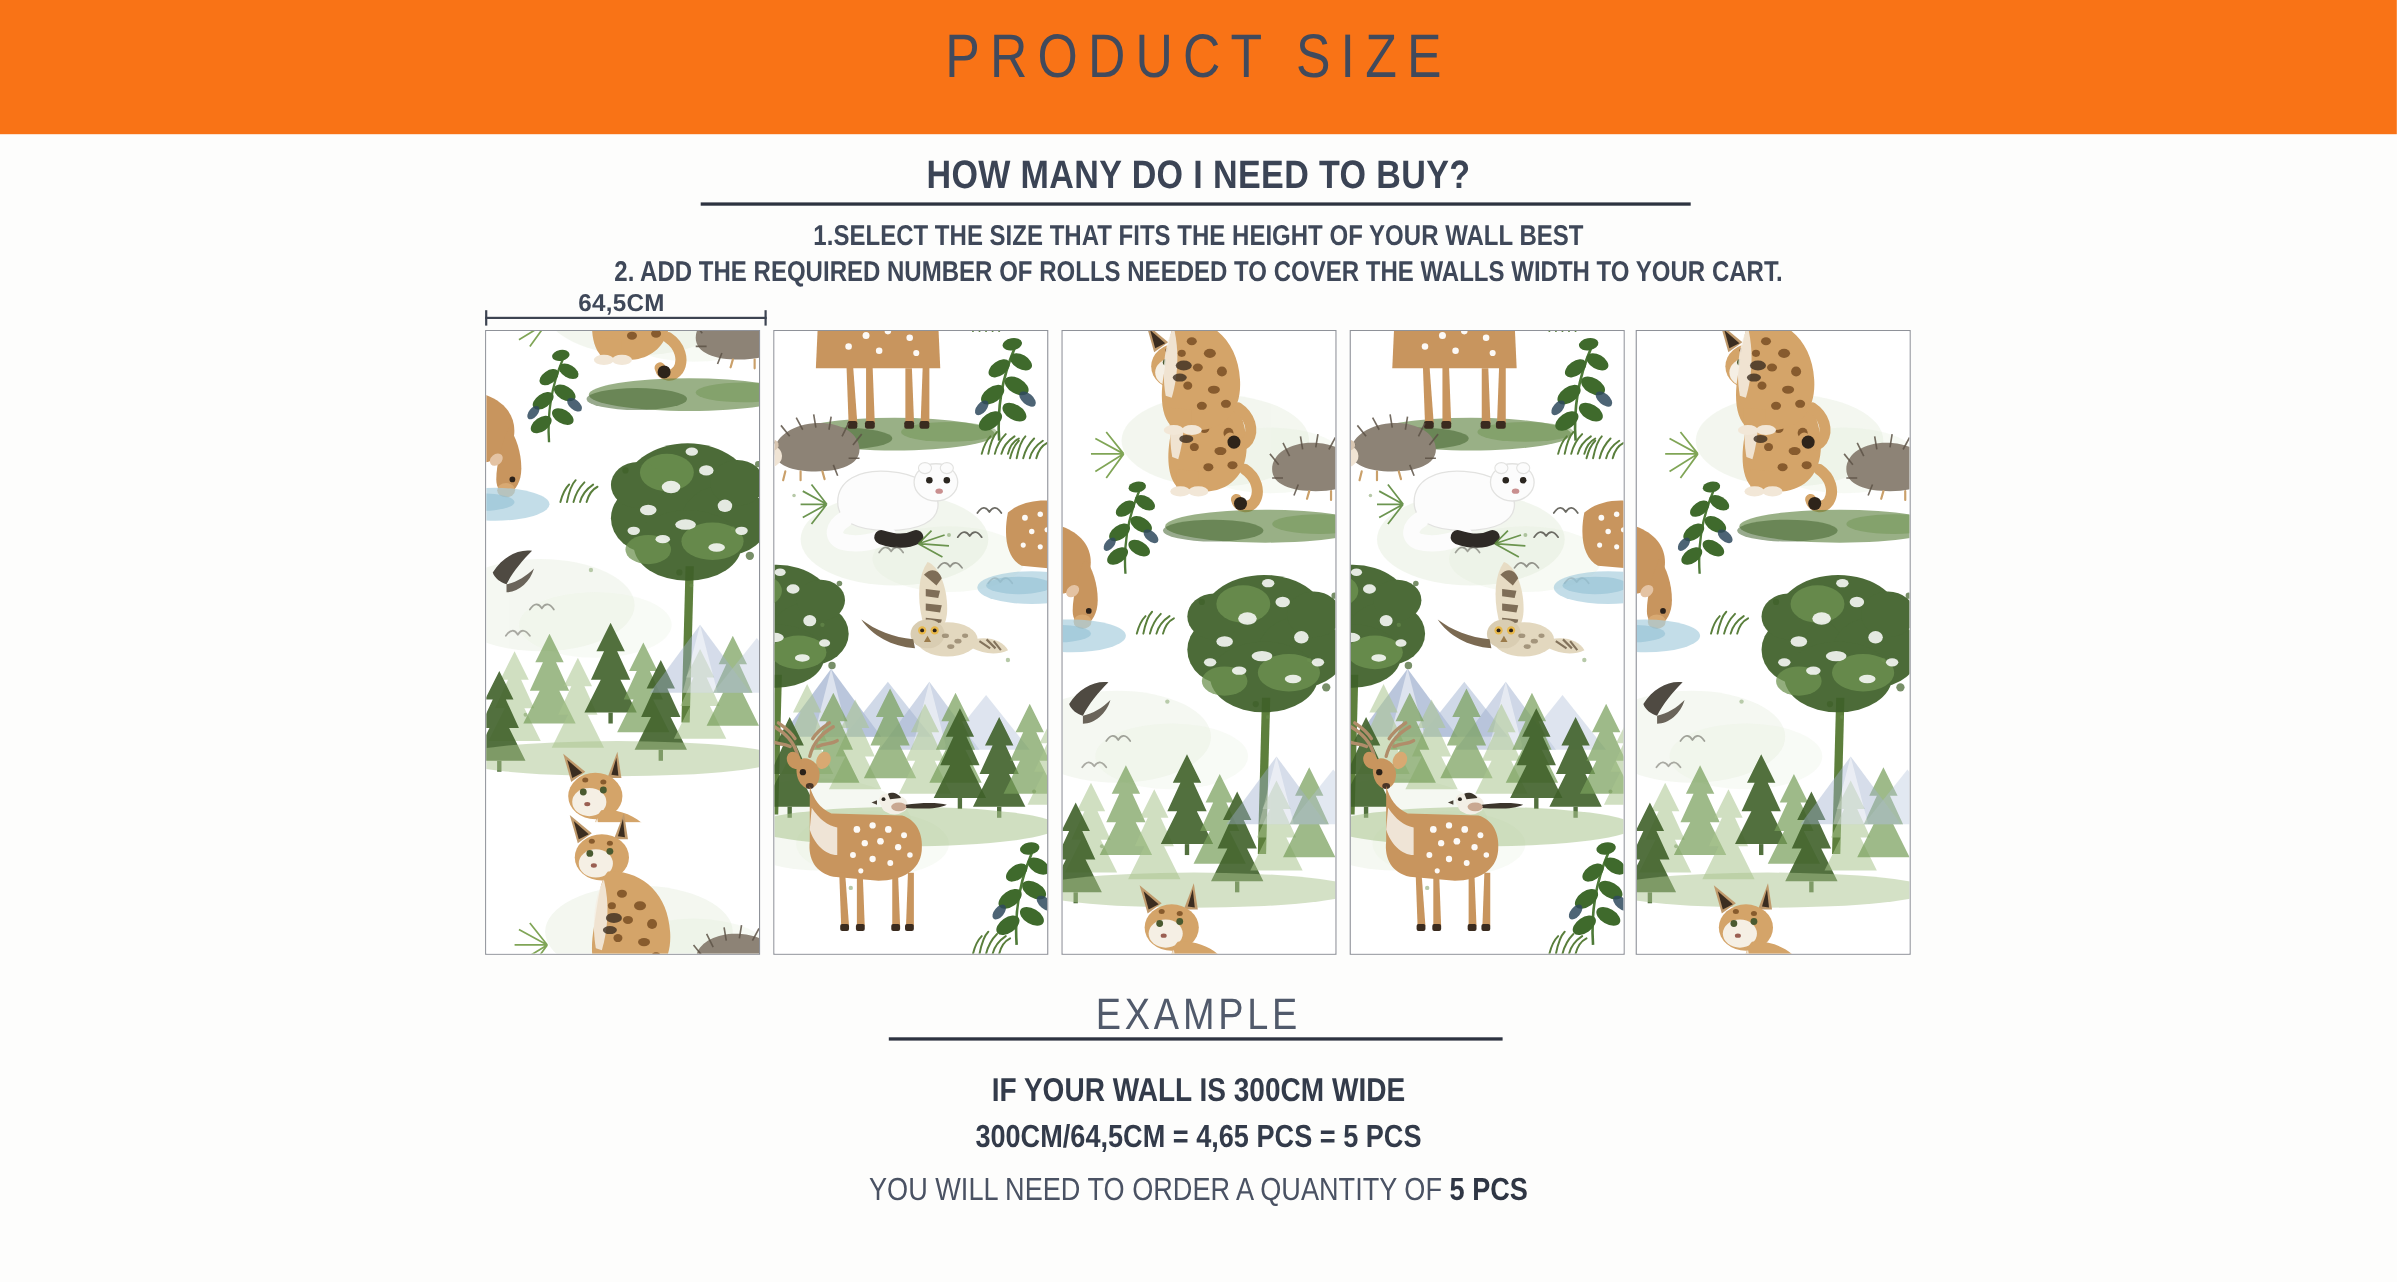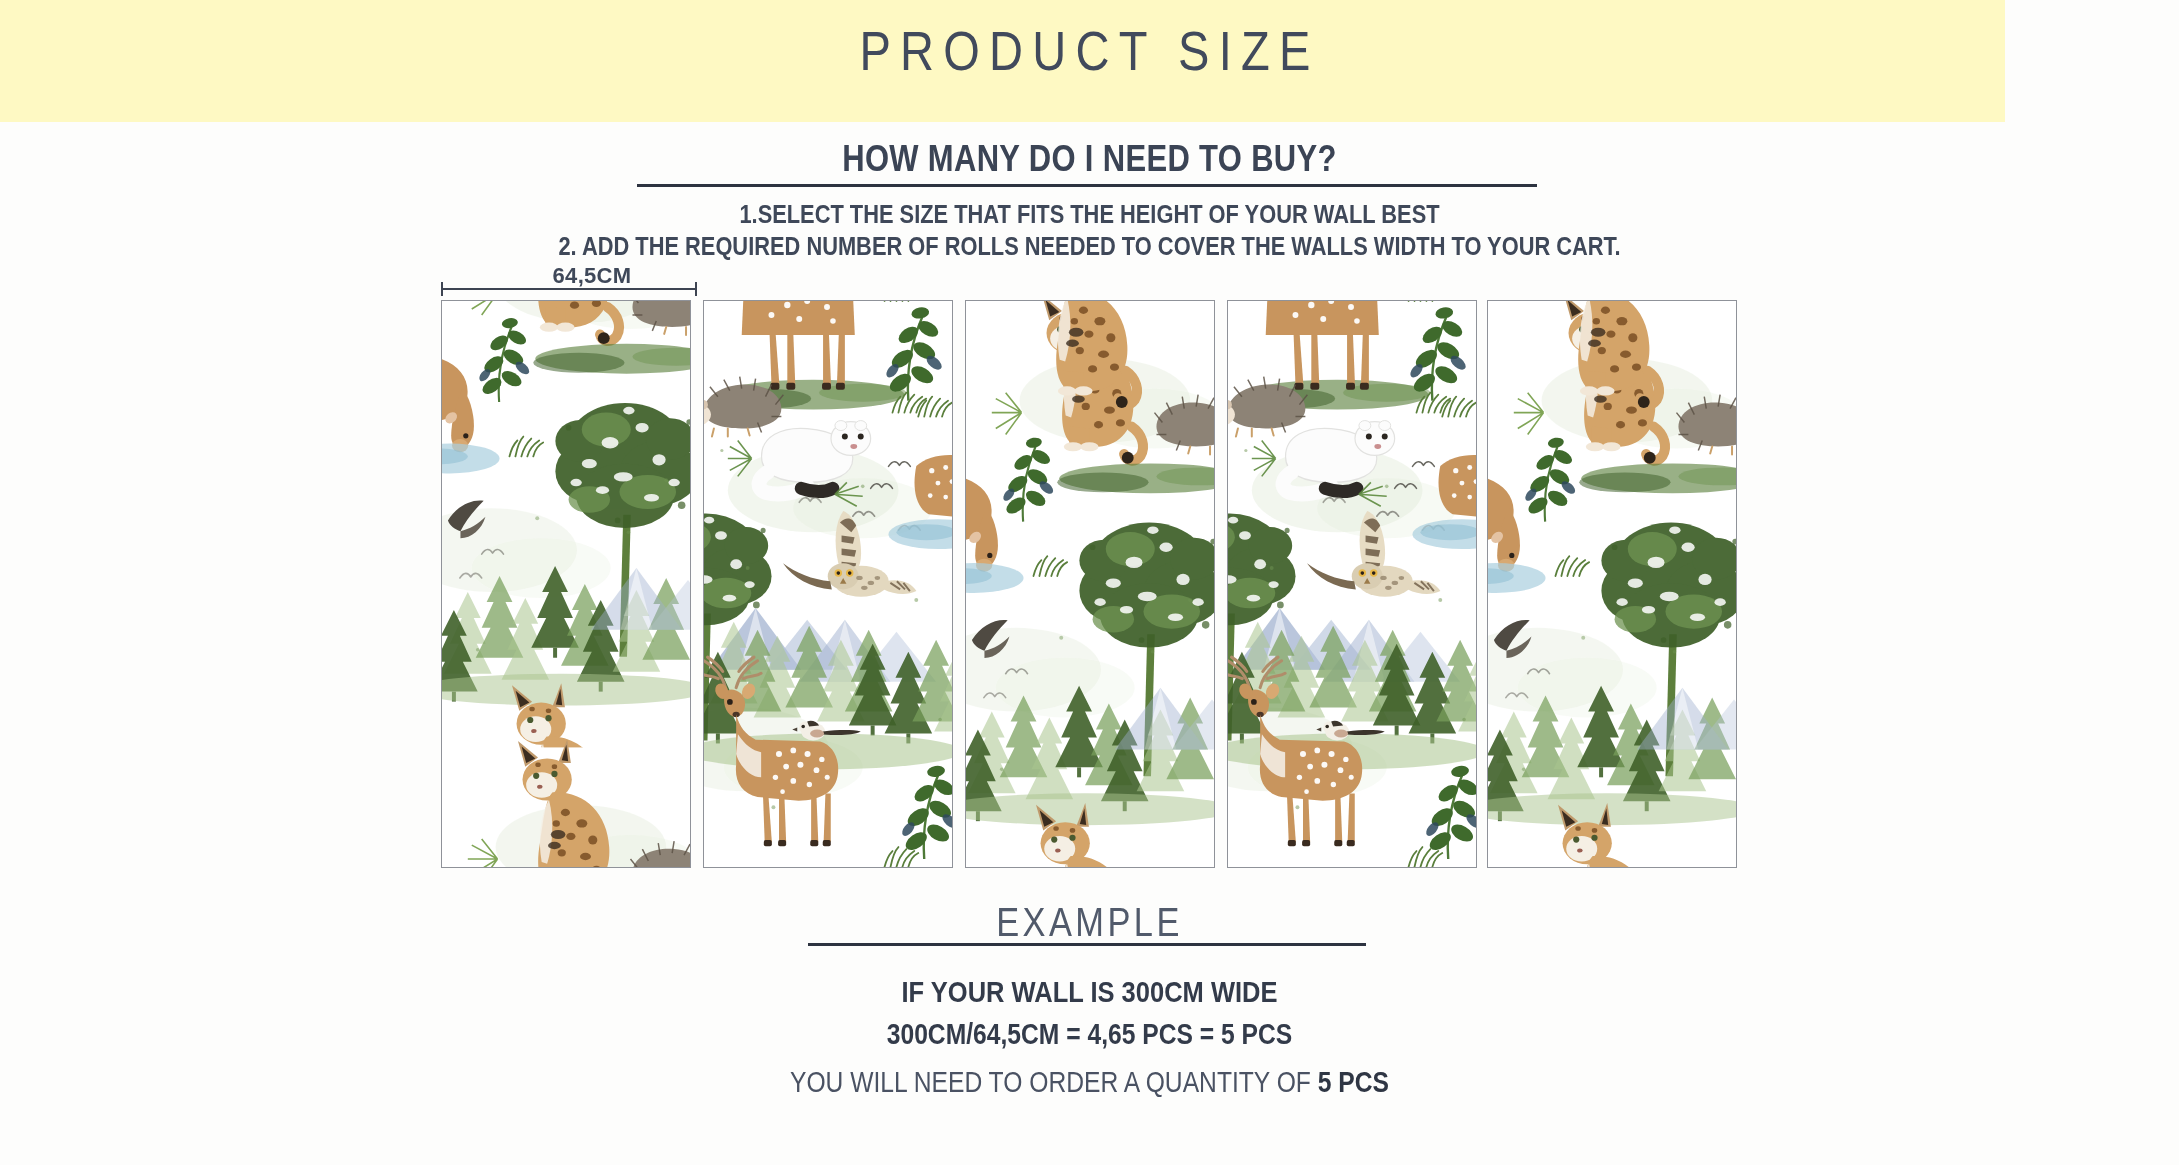--- a/index.html
+++ b/index.html
@@ -12,8 +12,8 @@
     position:relative;
   }
   #banner{
-    position:absolute;left:0;top:0;width:2005px;height:122px;
-    background:#fef9c3;
+    position:absolute;left:0;top:0;width:2179px;height:122px;
+    background:#f97316;
   }
   #banner-title{
     position:absolute;left:0;top:18px;width:2179px;

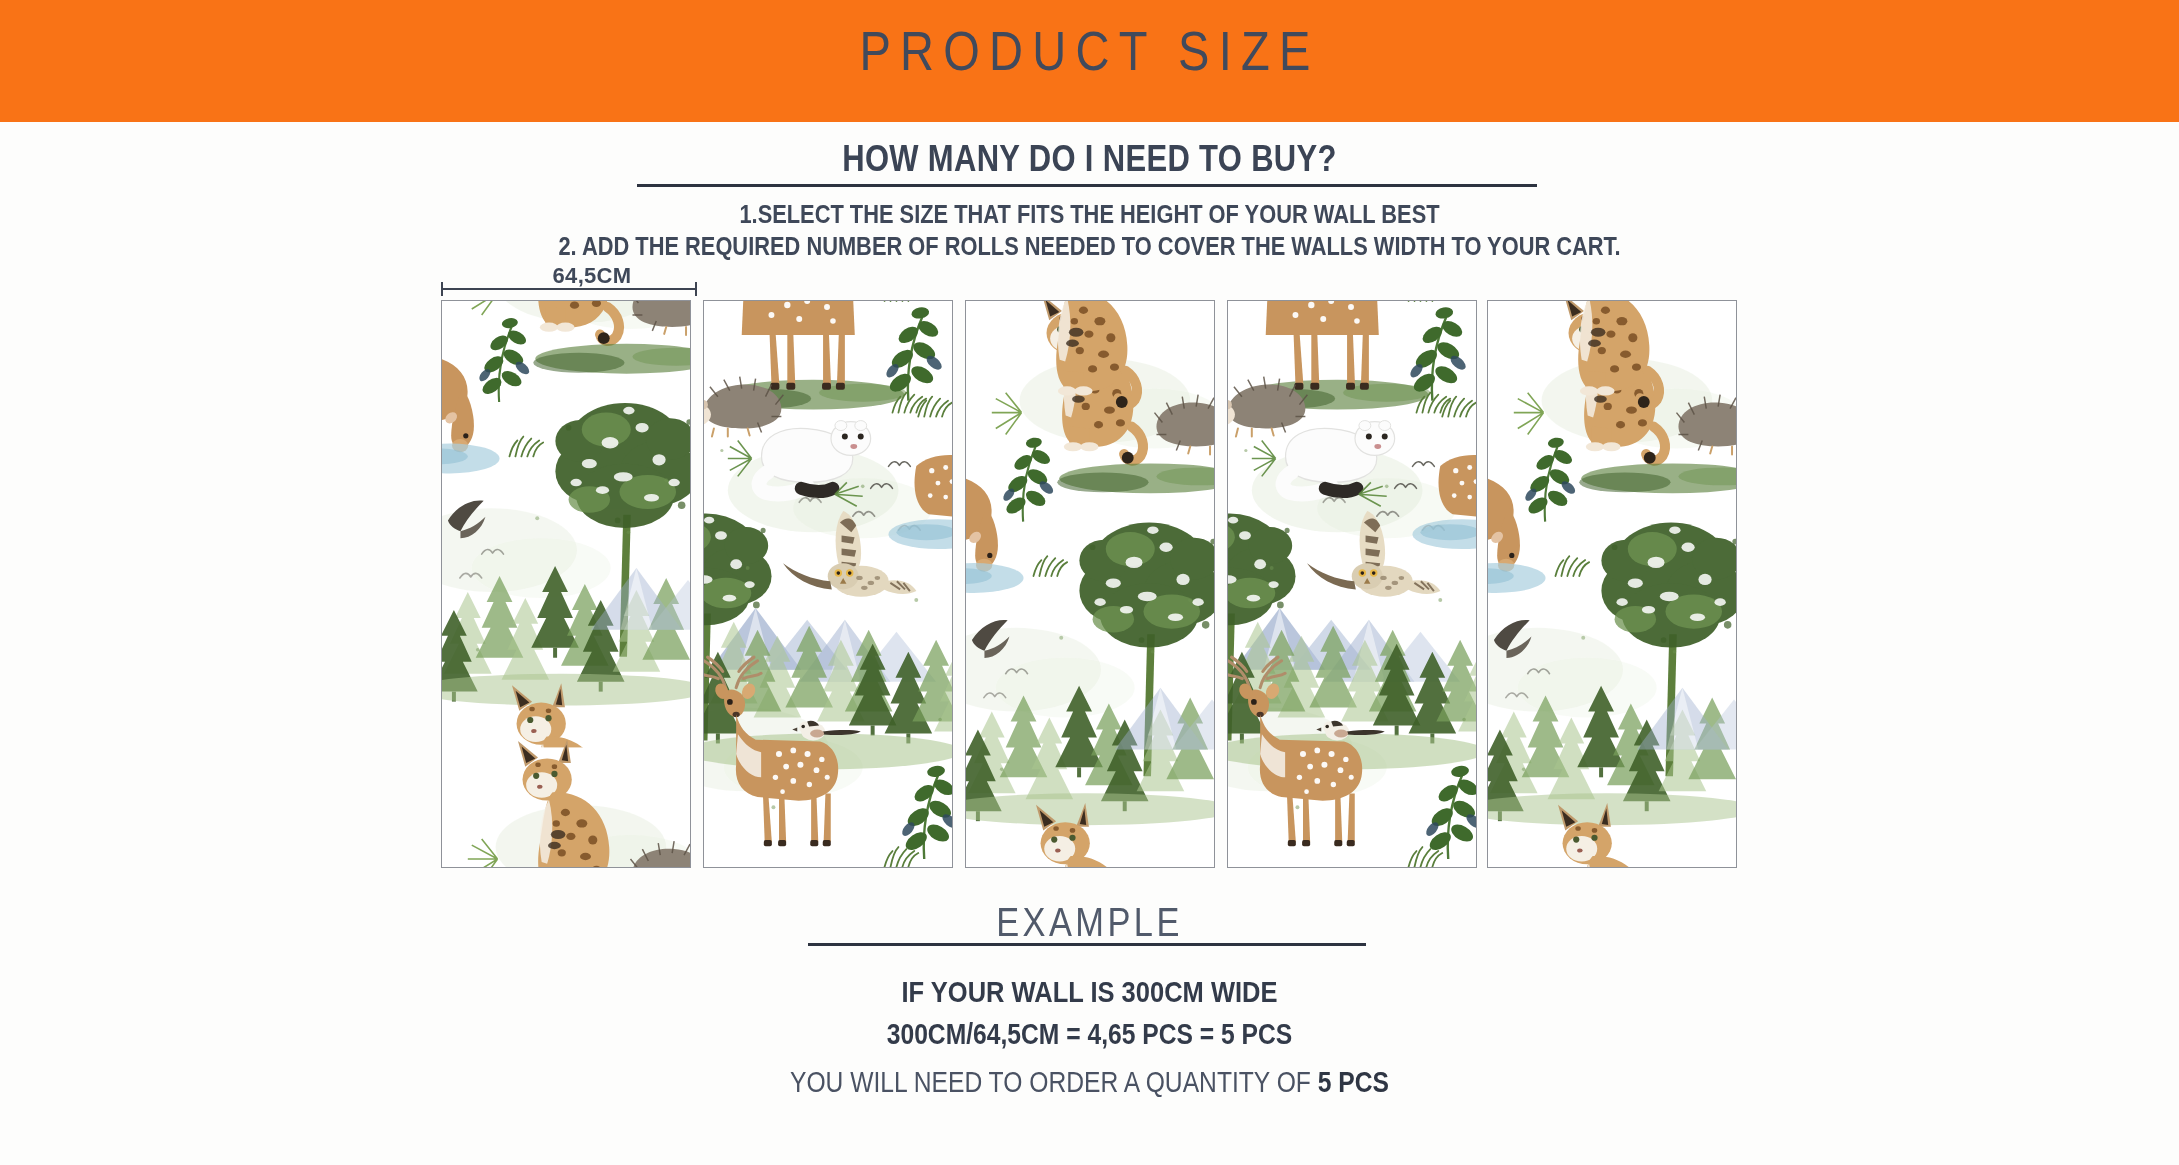--- a/index.html
+++ b/index.html
@@ -56,7 +56,7 @@
   #measure .tick.left{left:0;}
   #measure .tick.right{right:0;}
   #measure-label{
-    position:absolute;left:464px;top:263px;width:256px;text-align:center;
+    position:absolute;left:437px;top:263px;width:256px;text-align:center;
     font-size:22px;font-weight:600;color:#3f4859;letter-spacing:.3px;
   }
 

